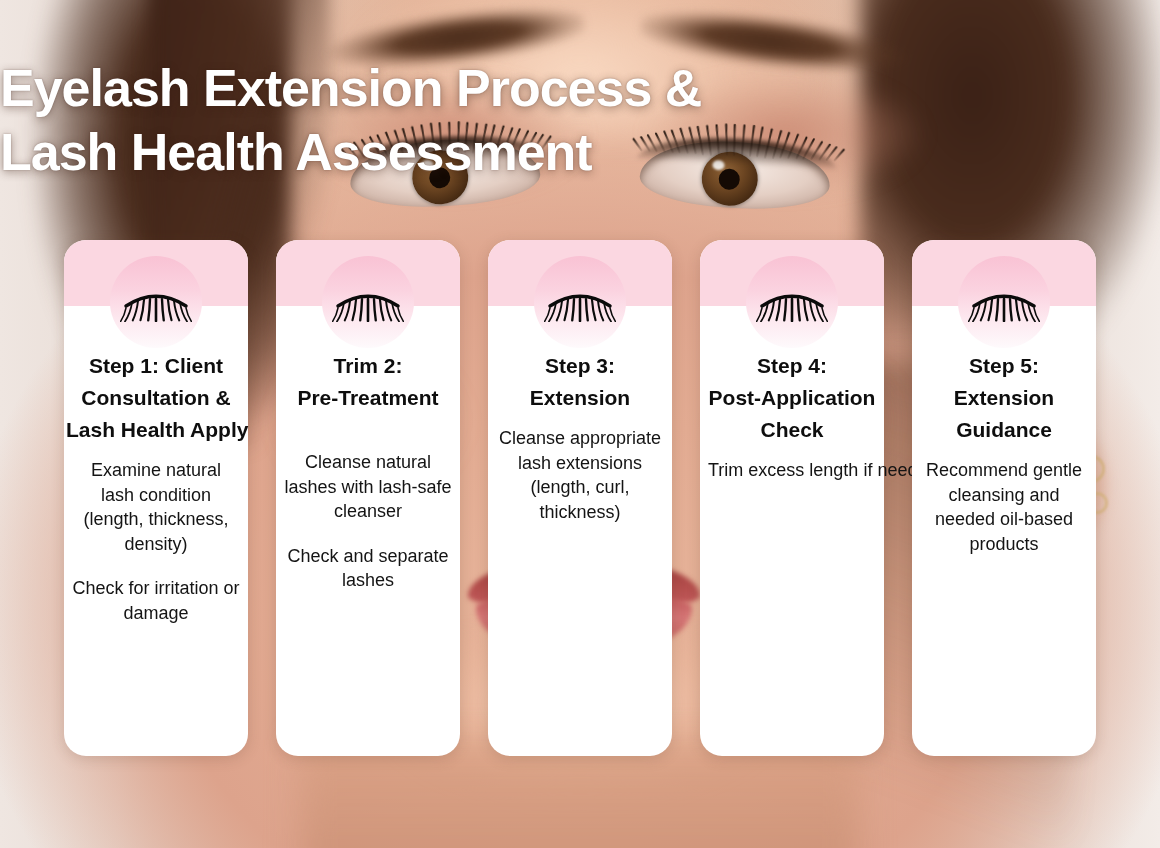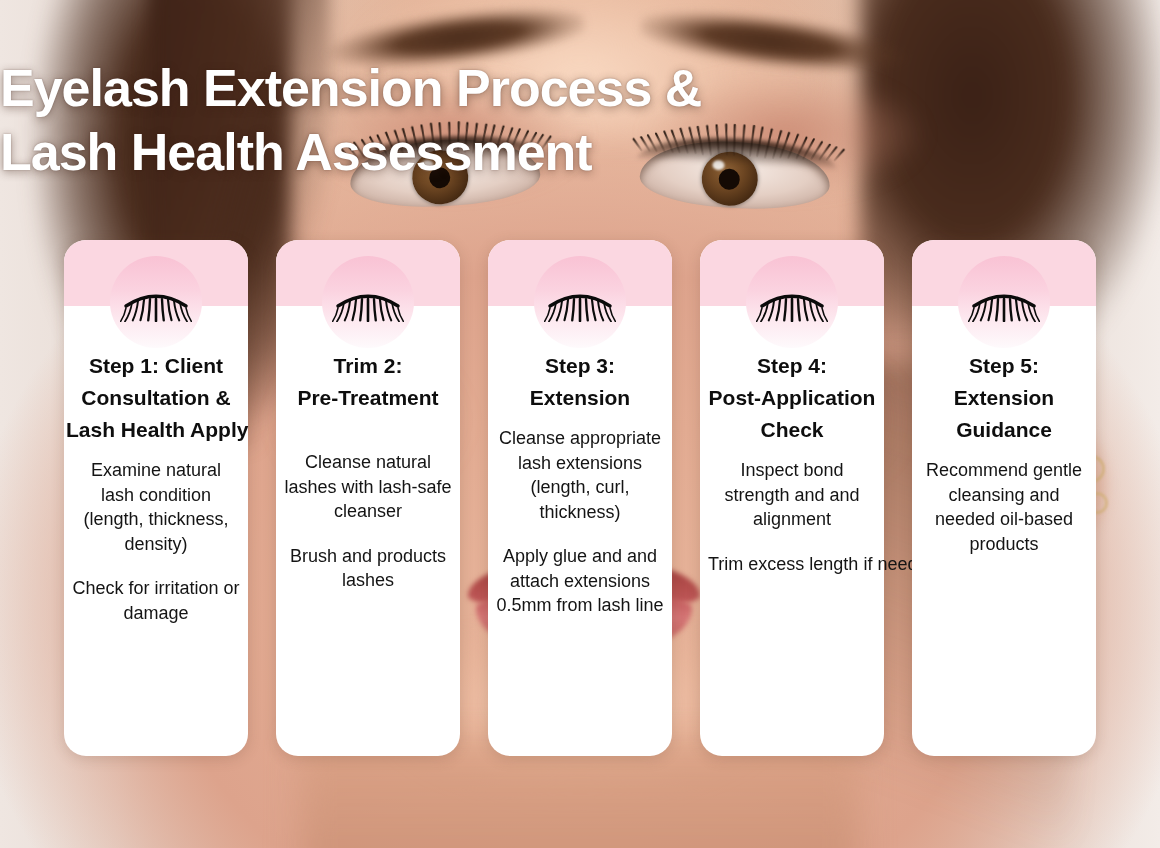--- a/index.html
+++ b/index.html
@@ -443,7 +443,6 @@
           <span class="tline">Check</span>
         </div>
         <div class="card-points">
-          <div class="card-point">Inspect bond strength and and alignment</div>
           <div class="card-point" style="white-space:nowrap;">Trim excess length if needed</div>
         </div>
       </div>

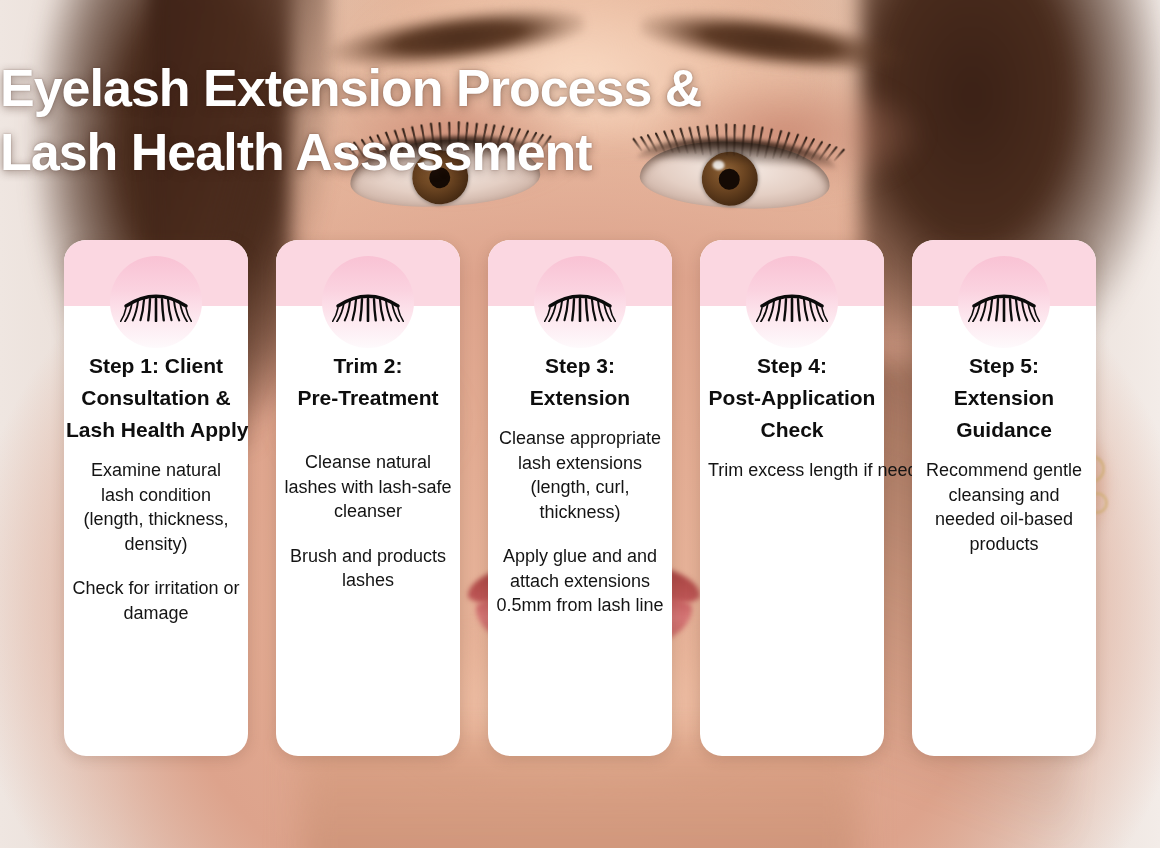--- a/index.html
+++ b/index.html
@@ -385,7 +385,7 @@
         </div>
         <div class="card-points" style="margin-top:36px;">
           <div class="card-point">Cleanse natural lashes with lash-safe cleanser</div>
-          <div class="card-point">Brush and products lashes</div>
+          <div class="card-point">Check and separate lashes</div>
         </div>
       </div>
     </div>

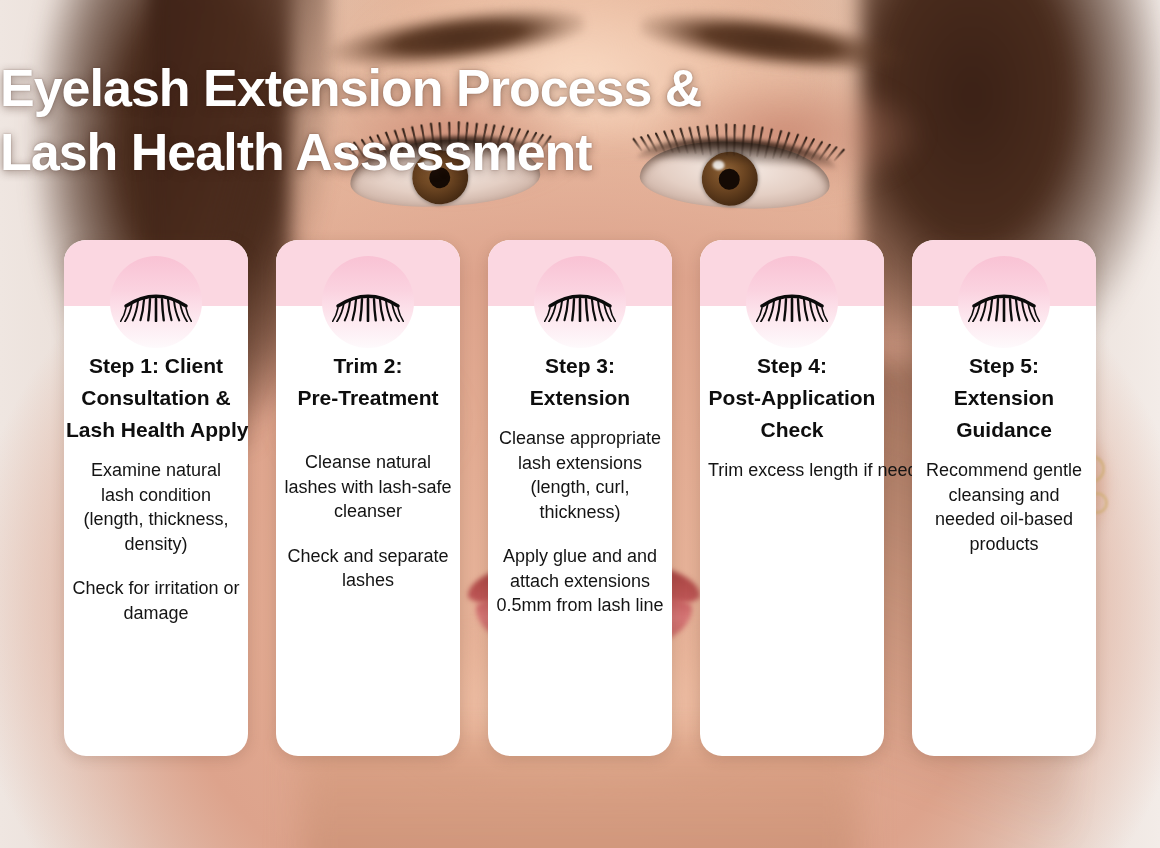--- a/index.html
+++ b/index.html
@@ -414,7 +414,6 @@
         </div>
         <div class="card-points">
           <div class="card-point">Cleanse appropriate lash extensions (length, curl, thickness)</div>
-          <div class="card-point">Apply glue and and attach extensions 0.5mm from lash line</div>
         </div>
       </div>
     </div>

